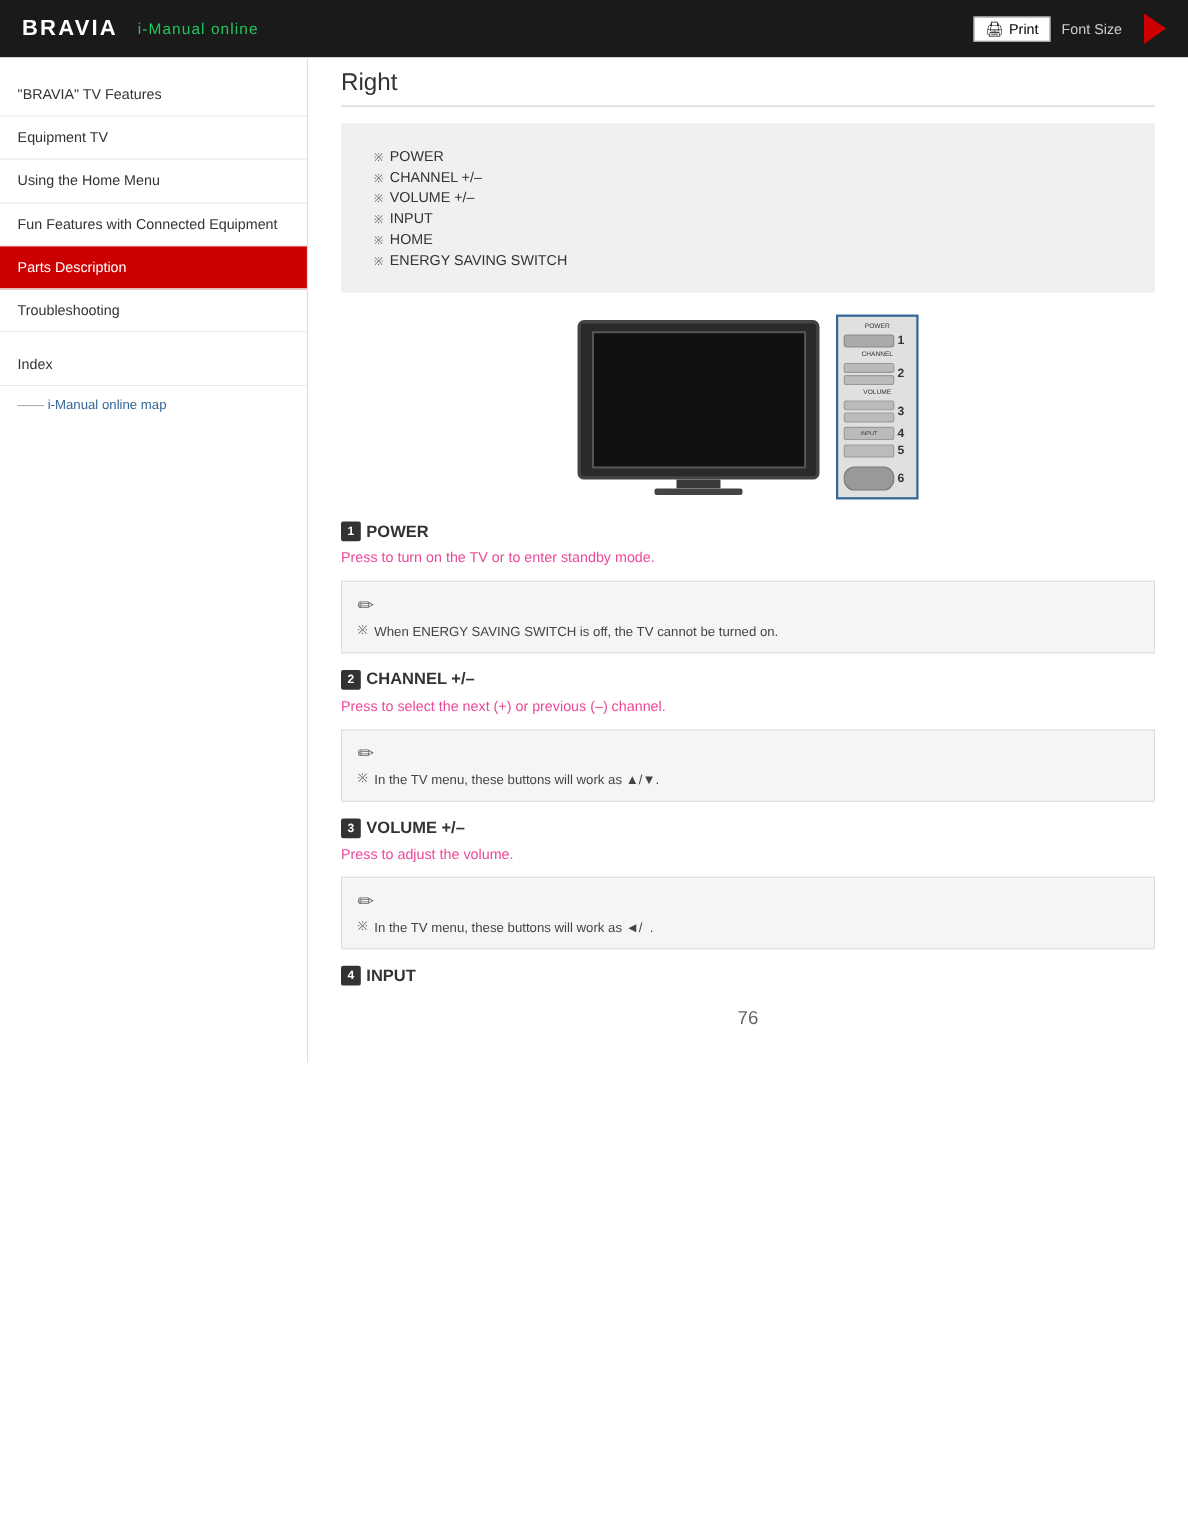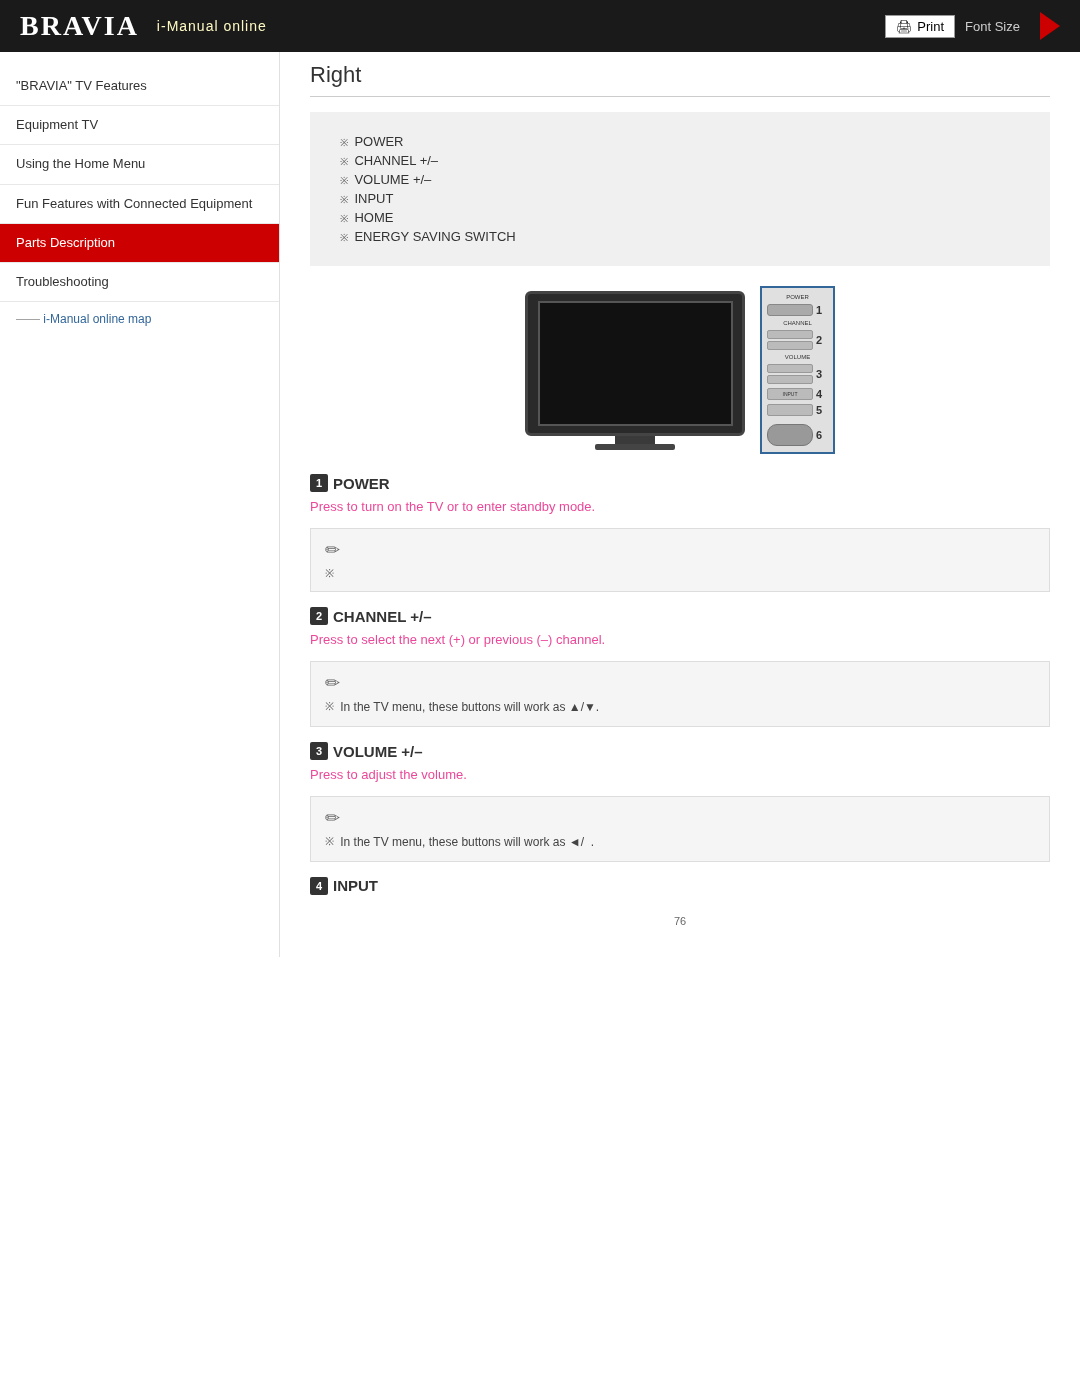--- a/index.html
+++ b/index.html
@@ -8,7 +8,7 @@
     
     .header { background: #1a1a1a; display: flex; align-items: center; justify-content: space-between; padding: 0 20px; height: 52px; }
     .header-left { display: flex; align-items: center; gap: 18px; }
-    .bravia-logo { color: #fff; font-size: 28px; font-weight: bold; letter-spacing: 2px; font-family: Liberation Serif, serif; }
+    .bravia-logo { color: #fff; font-size: 20px; font-weight: bold; letter-spacing: 2px; font-family: Liberation Sans, sans-serif; }
     .header-subtitle { color: #fef9c3; font-size: 14px; letter-spacing: 1px; }
     .header-right { display: flex; align-items: center; gap: 10px; }
     .print-btn { background: #fff; border: 1px solid #999; padding: 3px 10px; font-size: 13px; cursor: pointer; display: flex; align-items: center; gap: 5px; }

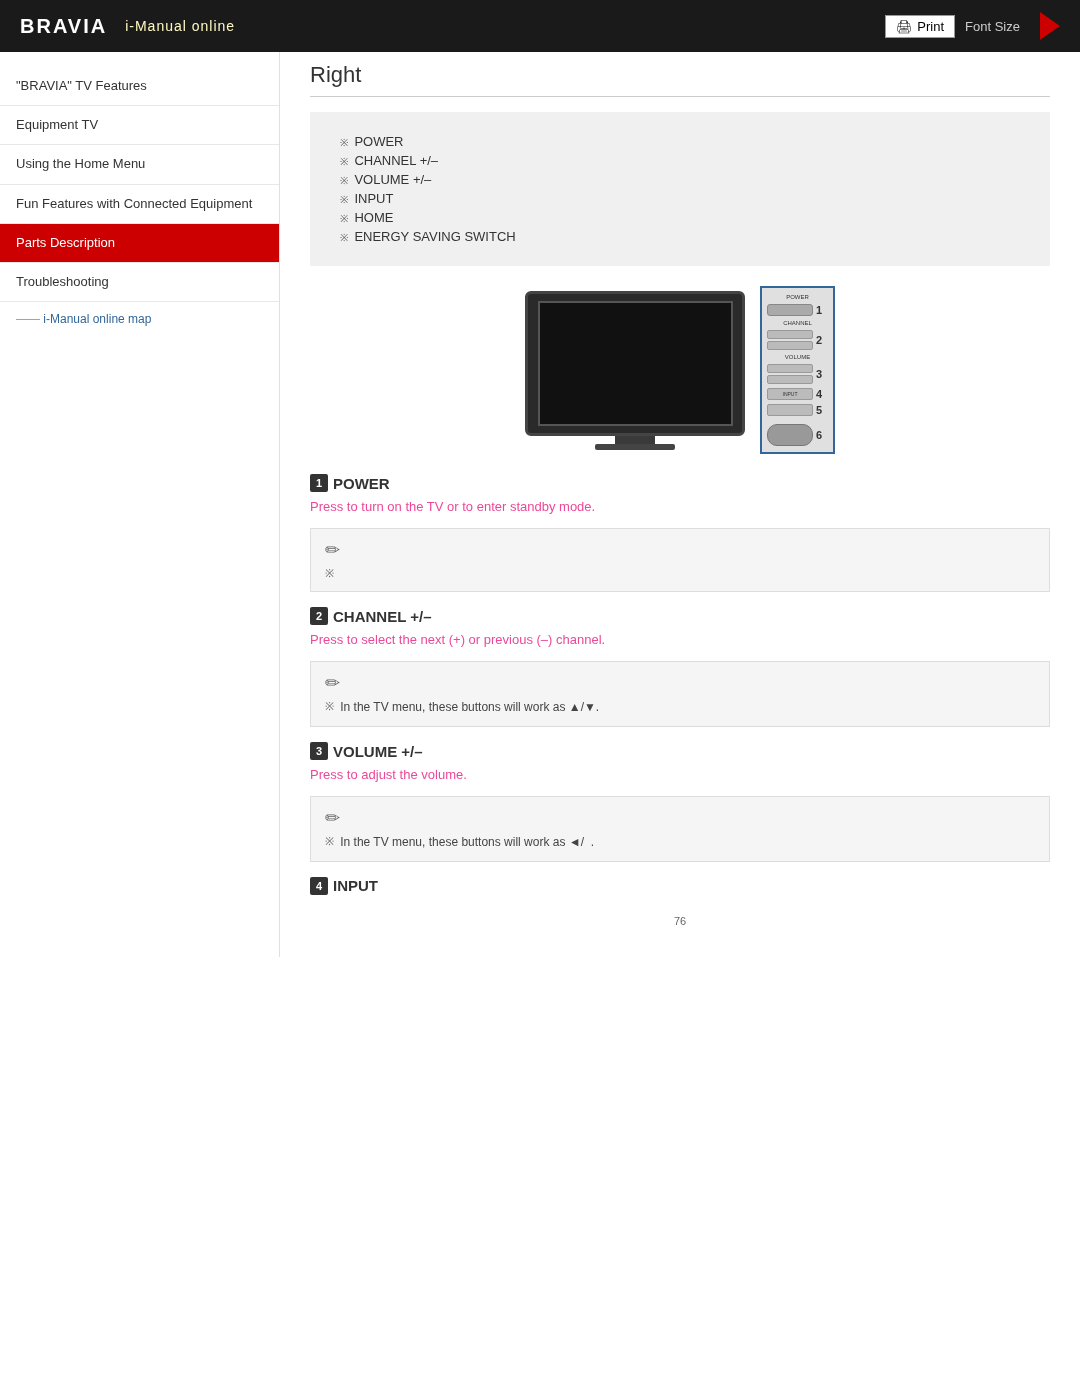--- a/index.html
+++ b/index.html
@@ -9,7 +9,7 @@
     .header { background: #1a1a1a; display: flex; align-items: center; justify-content: space-between; padding: 0 20px; height: 52px; }
     .header-left { display: flex; align-items: center; gap: 18px; }
     .bravia-logo { color: #fff; font-size: 20px; font-weight: bold; letter-spacing: 2px; font-family: Liberation Sans, sans-serif; }
-    .header-subtitle { color: #fef9c3; font-size: 14px; letter-spacing: 1px; }
+    .header-subtitle { color: #22c55e; font-size: 14px; letter-spacing: 1px; }
     .header-right { display: flex; align-items: center; gap: 10px; }
     .print-btn { background: #fff; border: 1px solid #999; padding: 3px 10px; font-size: 13px; cursor: pointer; display: flex; align-items: center; gap: 5px; }
     .font-size-label { color: #ccc; font-size: 13px; }

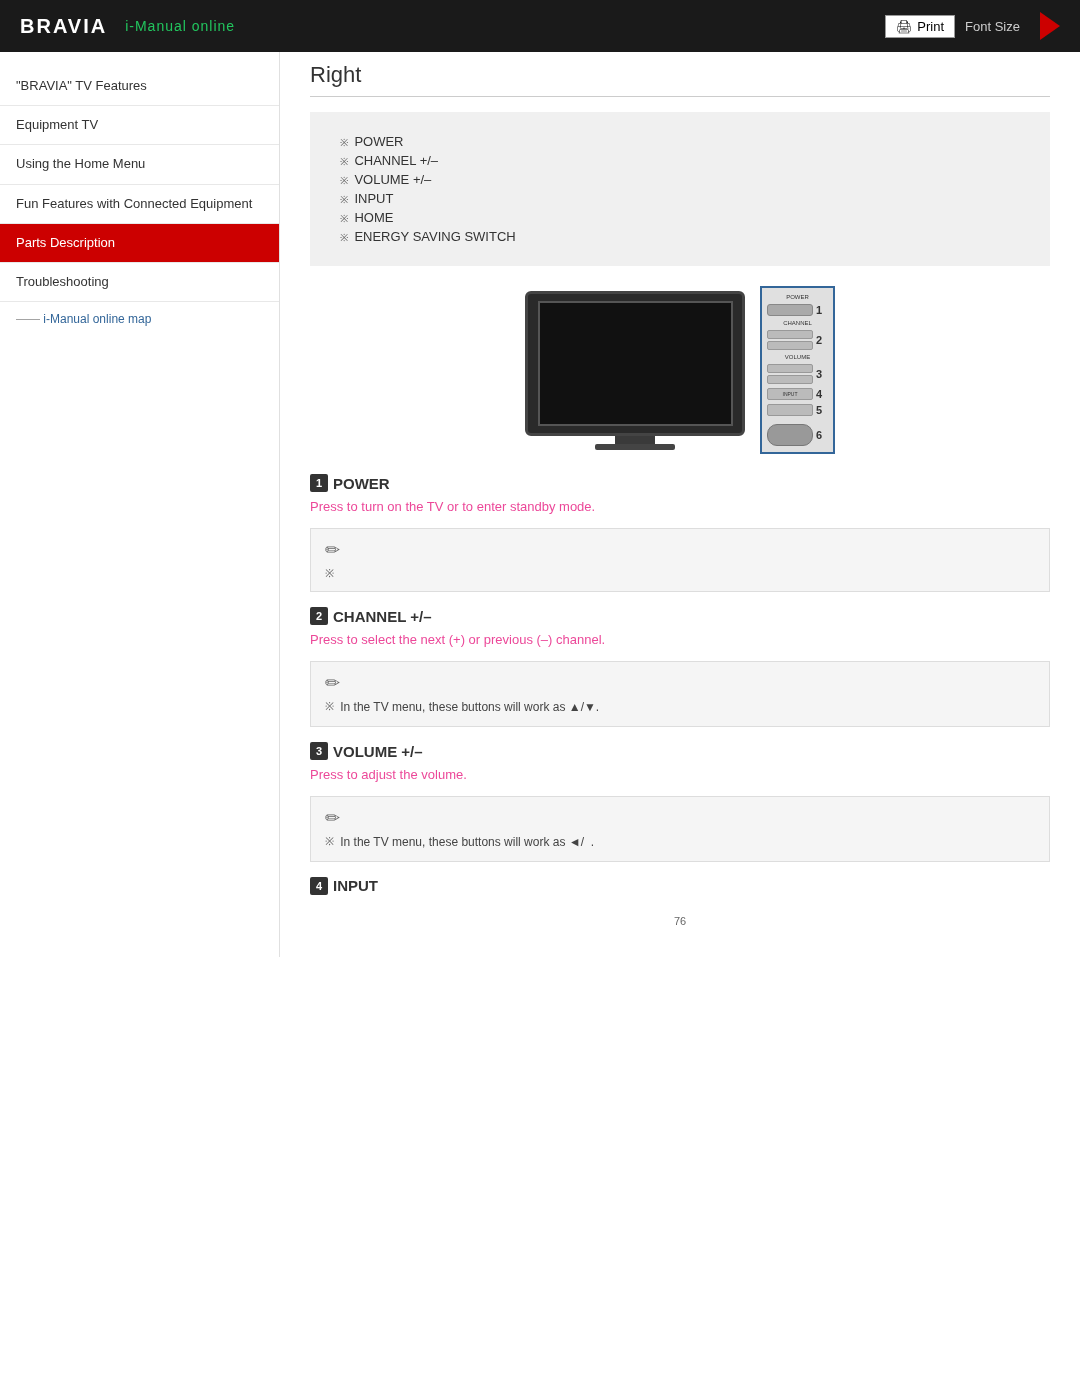--- a/index.html
+++ b/index.html
@@ -89,6 +89,7 @@
     <div class="sidebar-item">Fun Features with Connected Equipment</div>
     <div class="sidebar-item active">Parts Description</div>
     <div class="sidebar-item">Troubleshooting</div>
+    <div class="sidebar-item index">Index</div>
     <div class="sidebar-map-link">
       <span class="sidebar-map-prefix">——</span>
       <a href="#"> i-Manual online map</a>

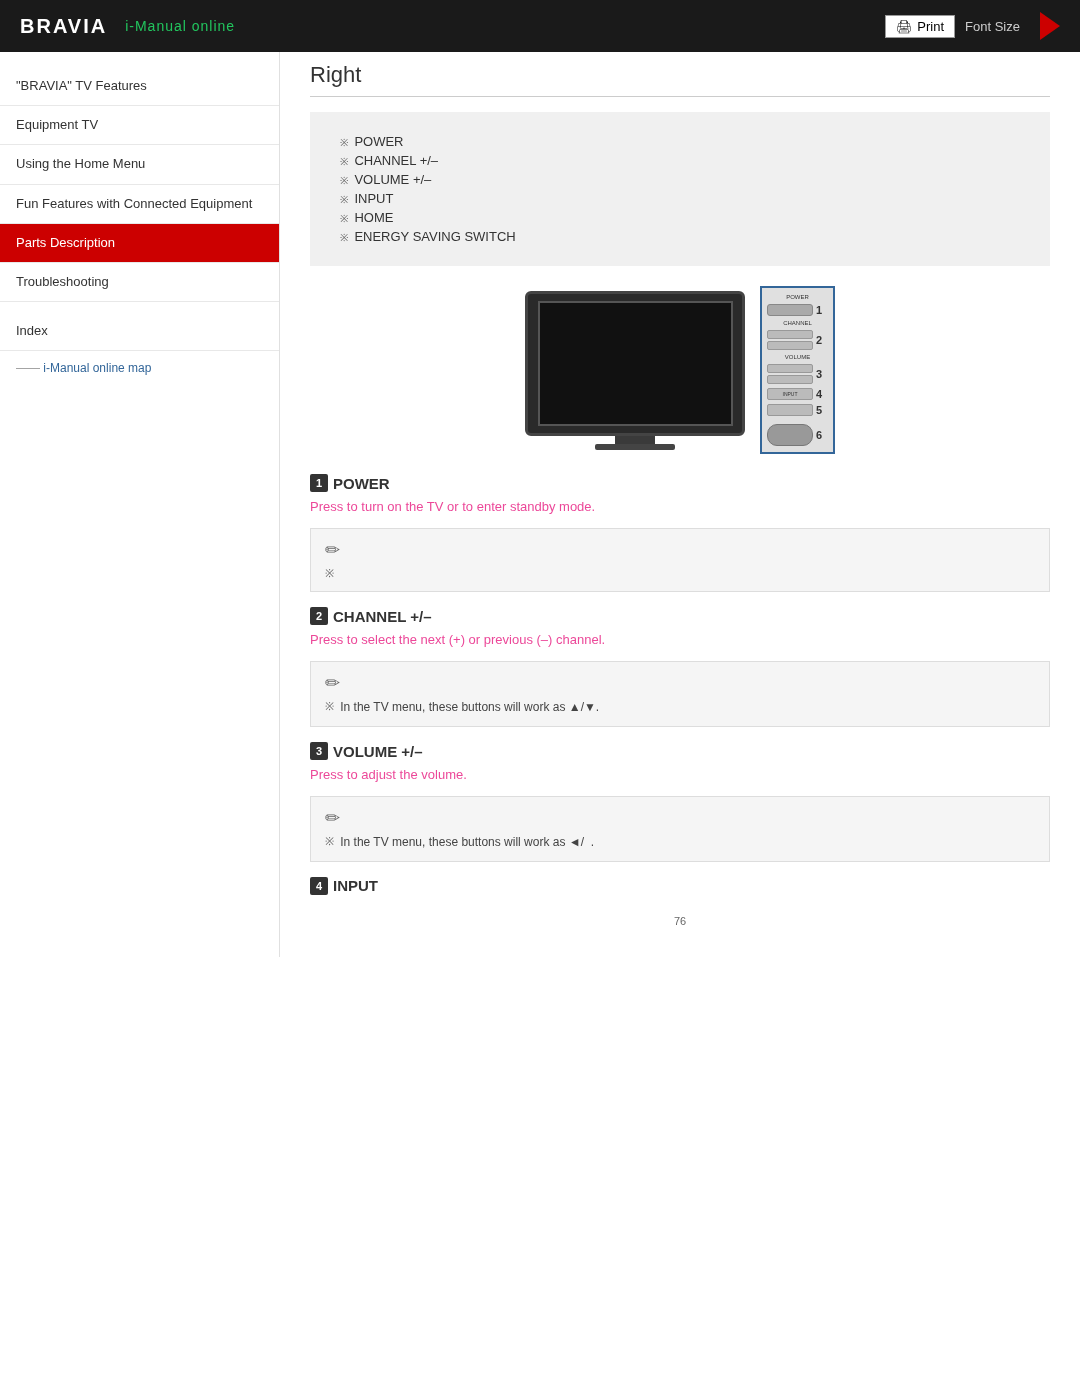--- a/index.html
+++ b/index.html
@@ -179,6 +179,7 @@
       <div class="note-icon">✏</div>
       <div class="note-text">
         <span class="note-marker">※</span>
+        <span>When ENERGY SAVING SWITCH is off, the TV cannot be turned on.</span>
       </div>
     </div>
 

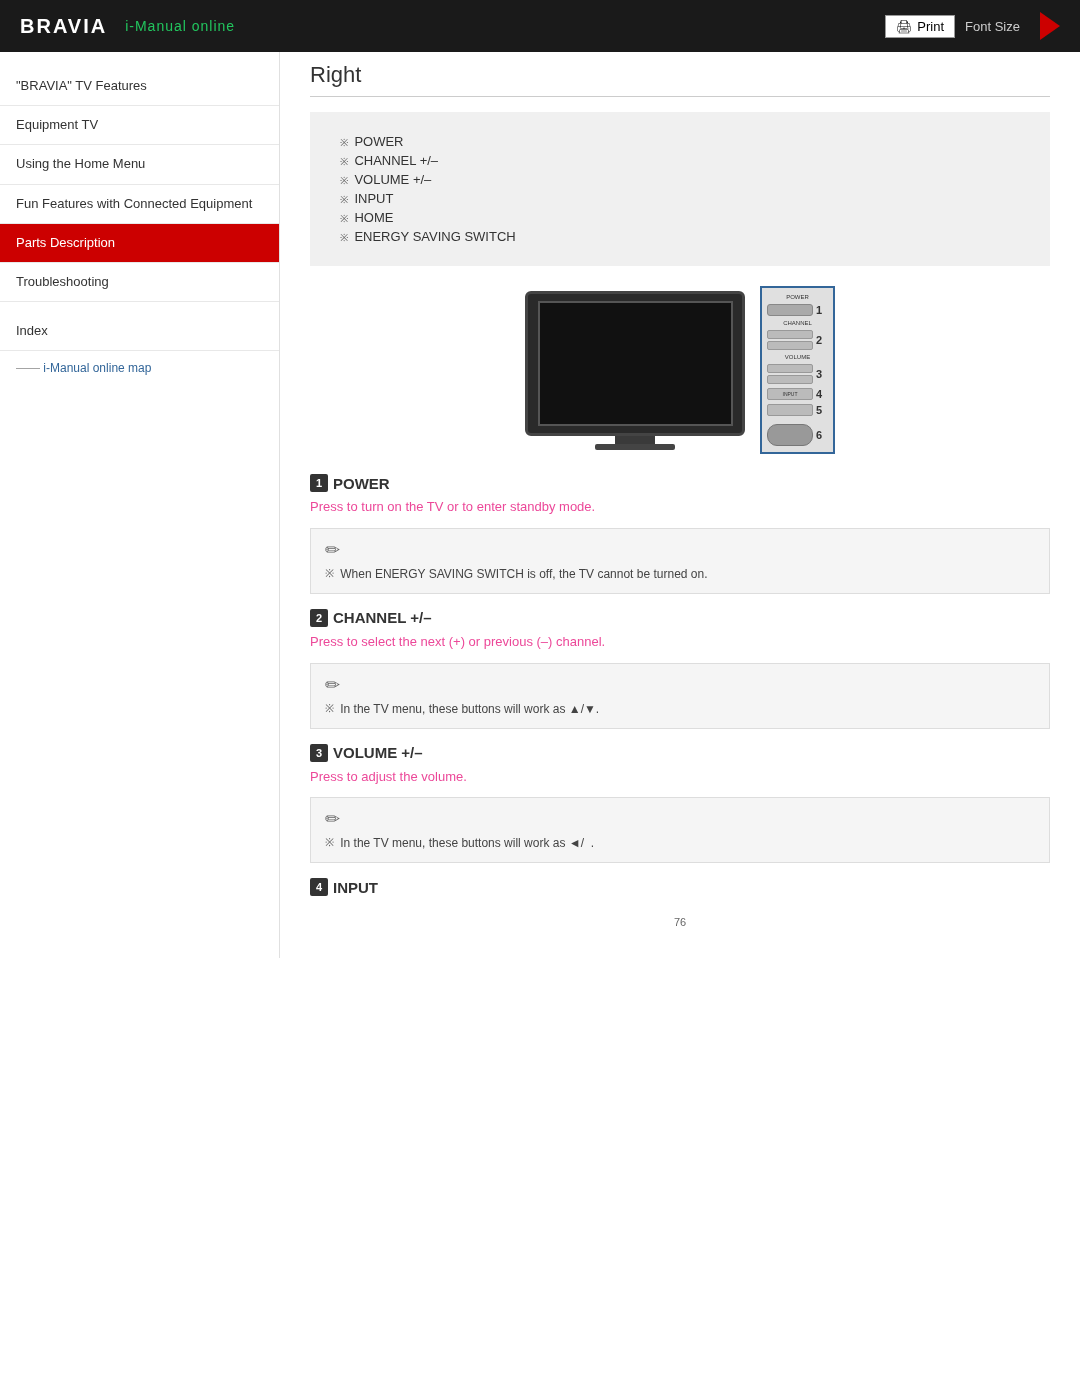--- a/index.html
+++ b/index.html
@@ -60,7 +60,7 @@
     .note-marker { color: #666; font-size: 11px; }
 
     
-    .page-number { text-align: center; font-size: 11px; color: #666; margin-top: 20px; }
+    .page-number { text-align: center; font-size: 17px; color: #666; margin-top: 20px; }
   </style>
 </head>
 <body>

